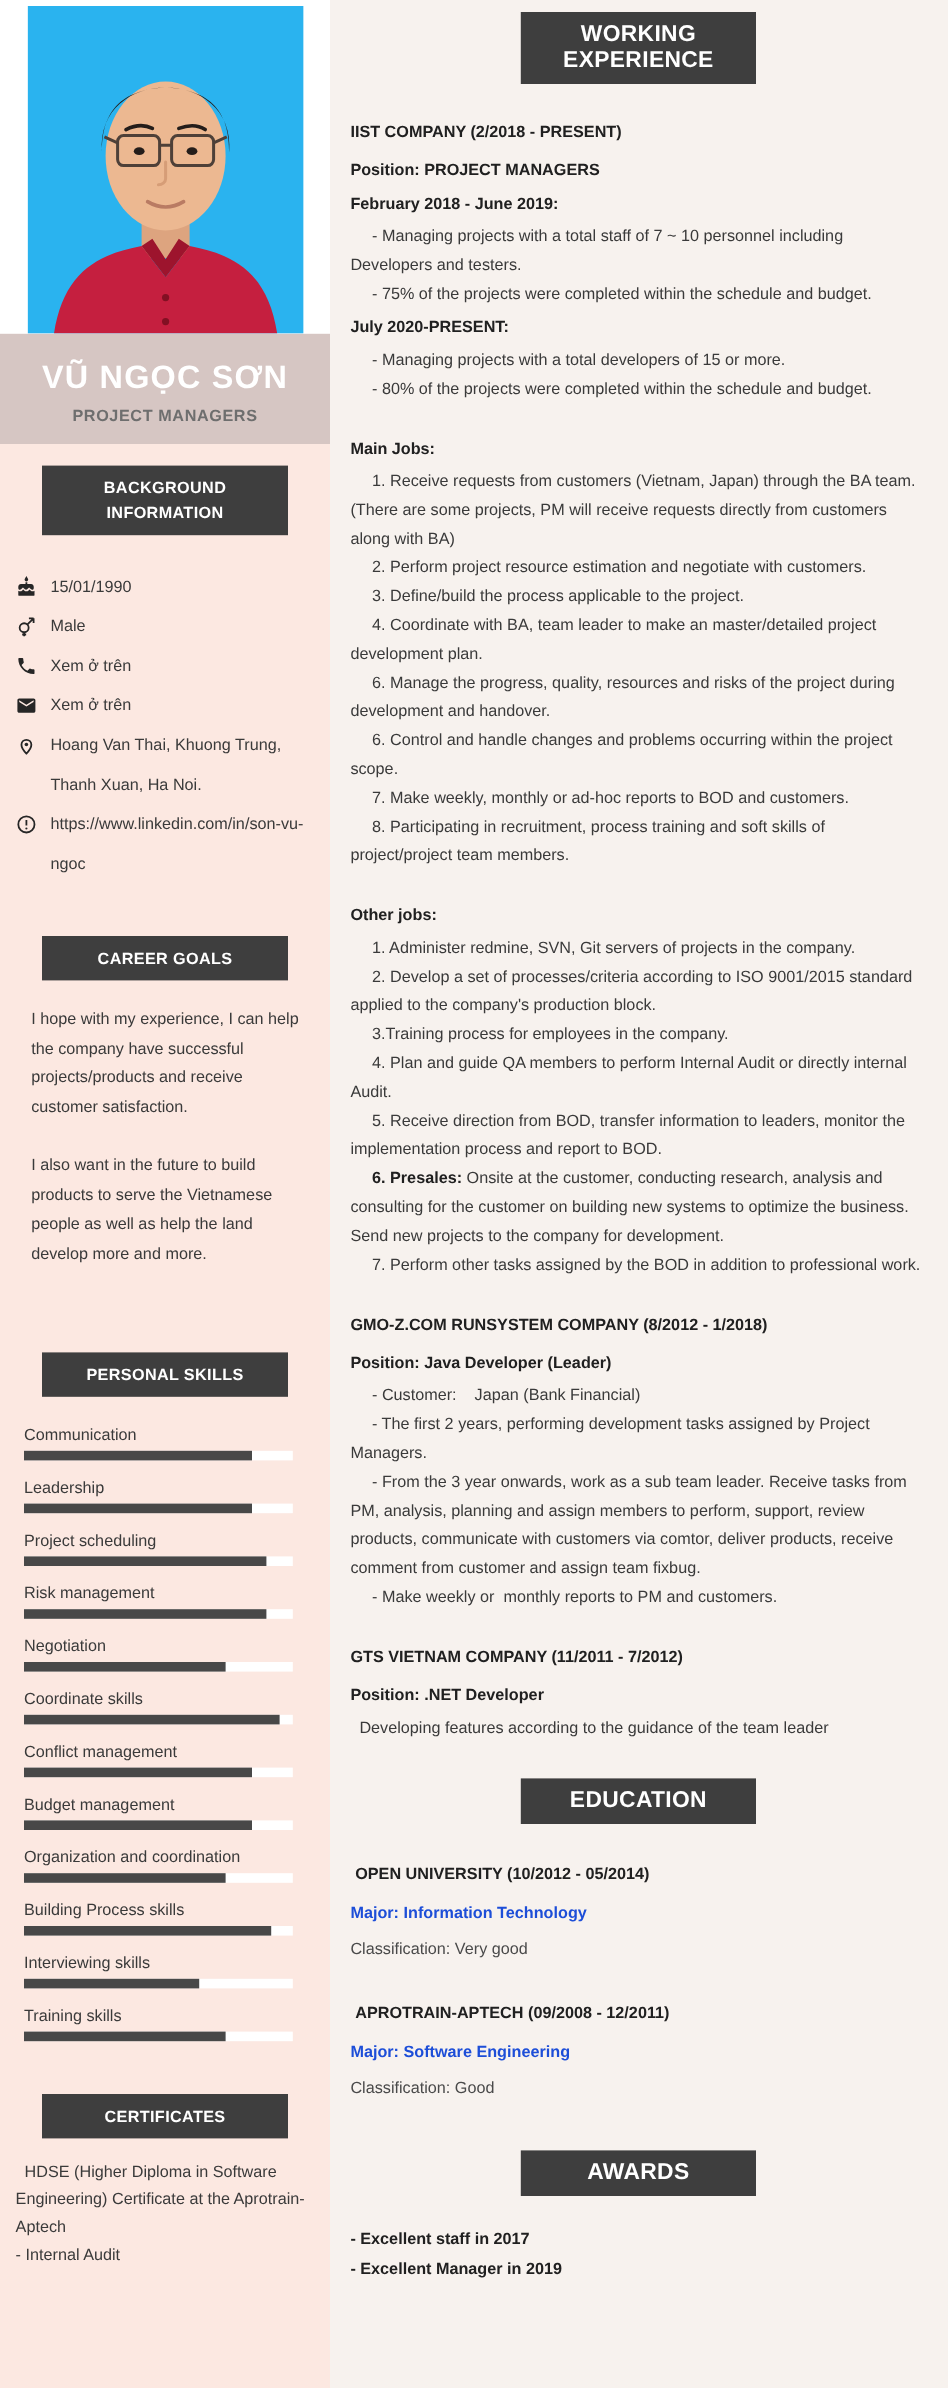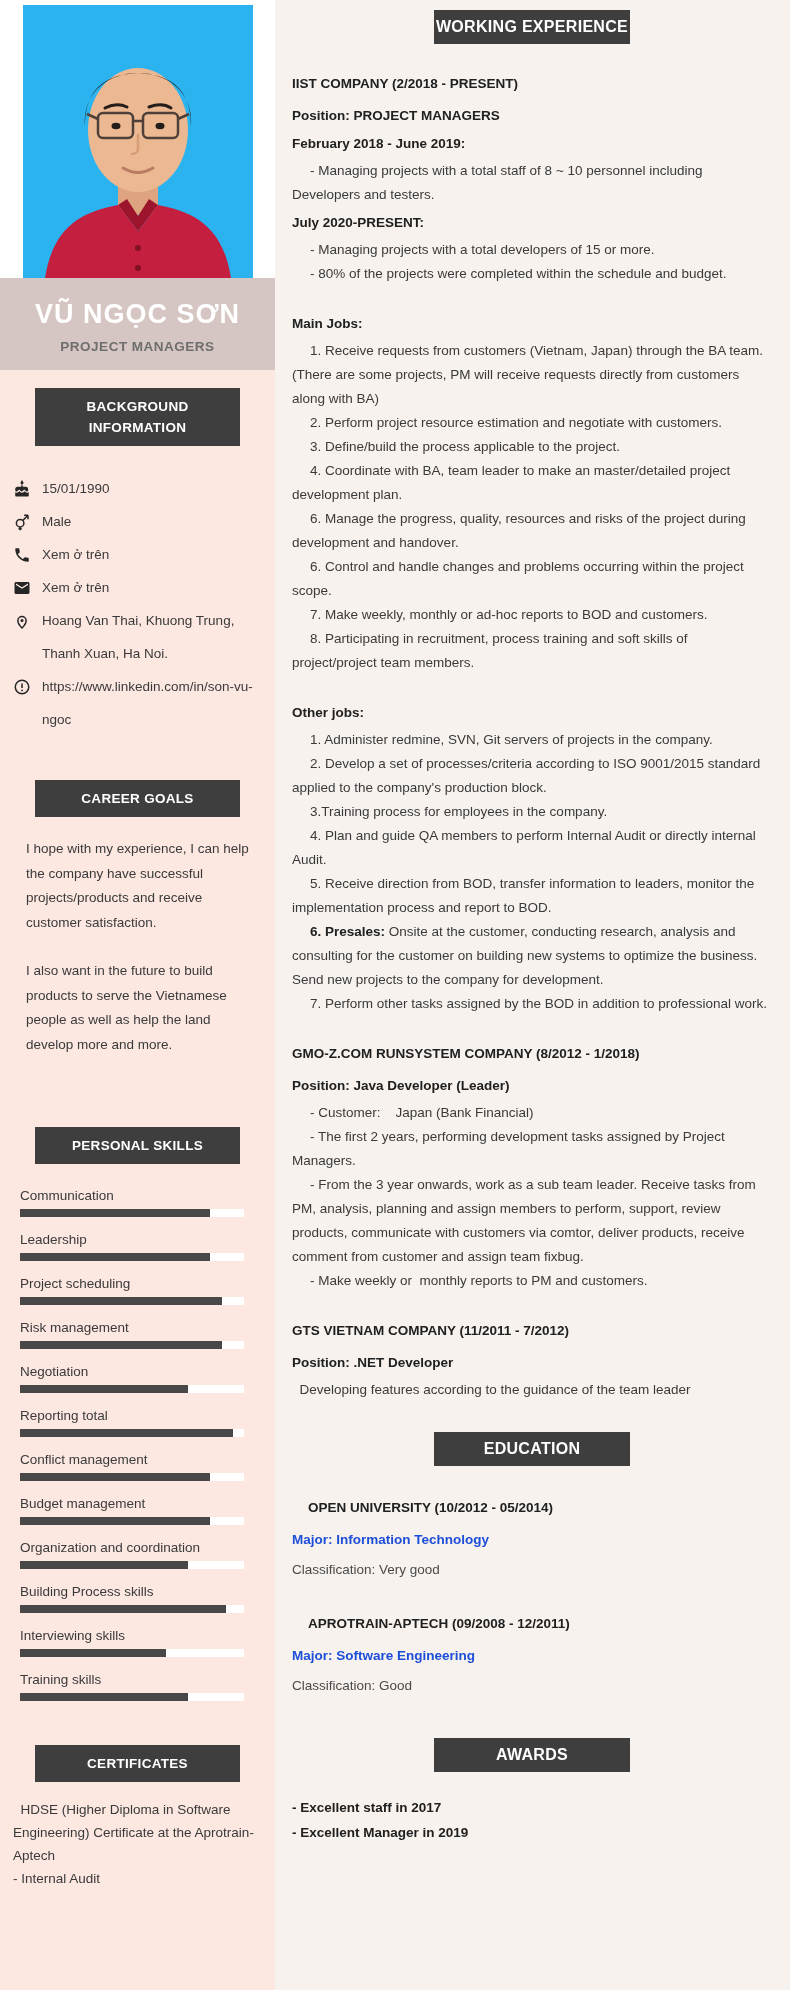--- a/index.html
+++ b/index.html
@@ -43,7 +43,7 @@
   .main{margin-left:275px;padding:10px 18px 0 17px;}
   .main-box{
     width:196px;margin:0 auto;background:var(--c-box,#3e3e3e);color:#fff;text-align:center;
-    font-weight:bold;font-size:16px;letter-spacing:.3px;padding:8px 0;box-sizing:border-box;
+    font-weight:bold;font-size:19px;letter-spacing:.3px;padding:8px 0;box-sizing:border-box;
   }
   .main-box.first{margin-bottom:28px;}
   .xp-title{font-size:13.5px;font-weight:bold;color:#202020;margin:26px 0 8px;line-height:24px;}

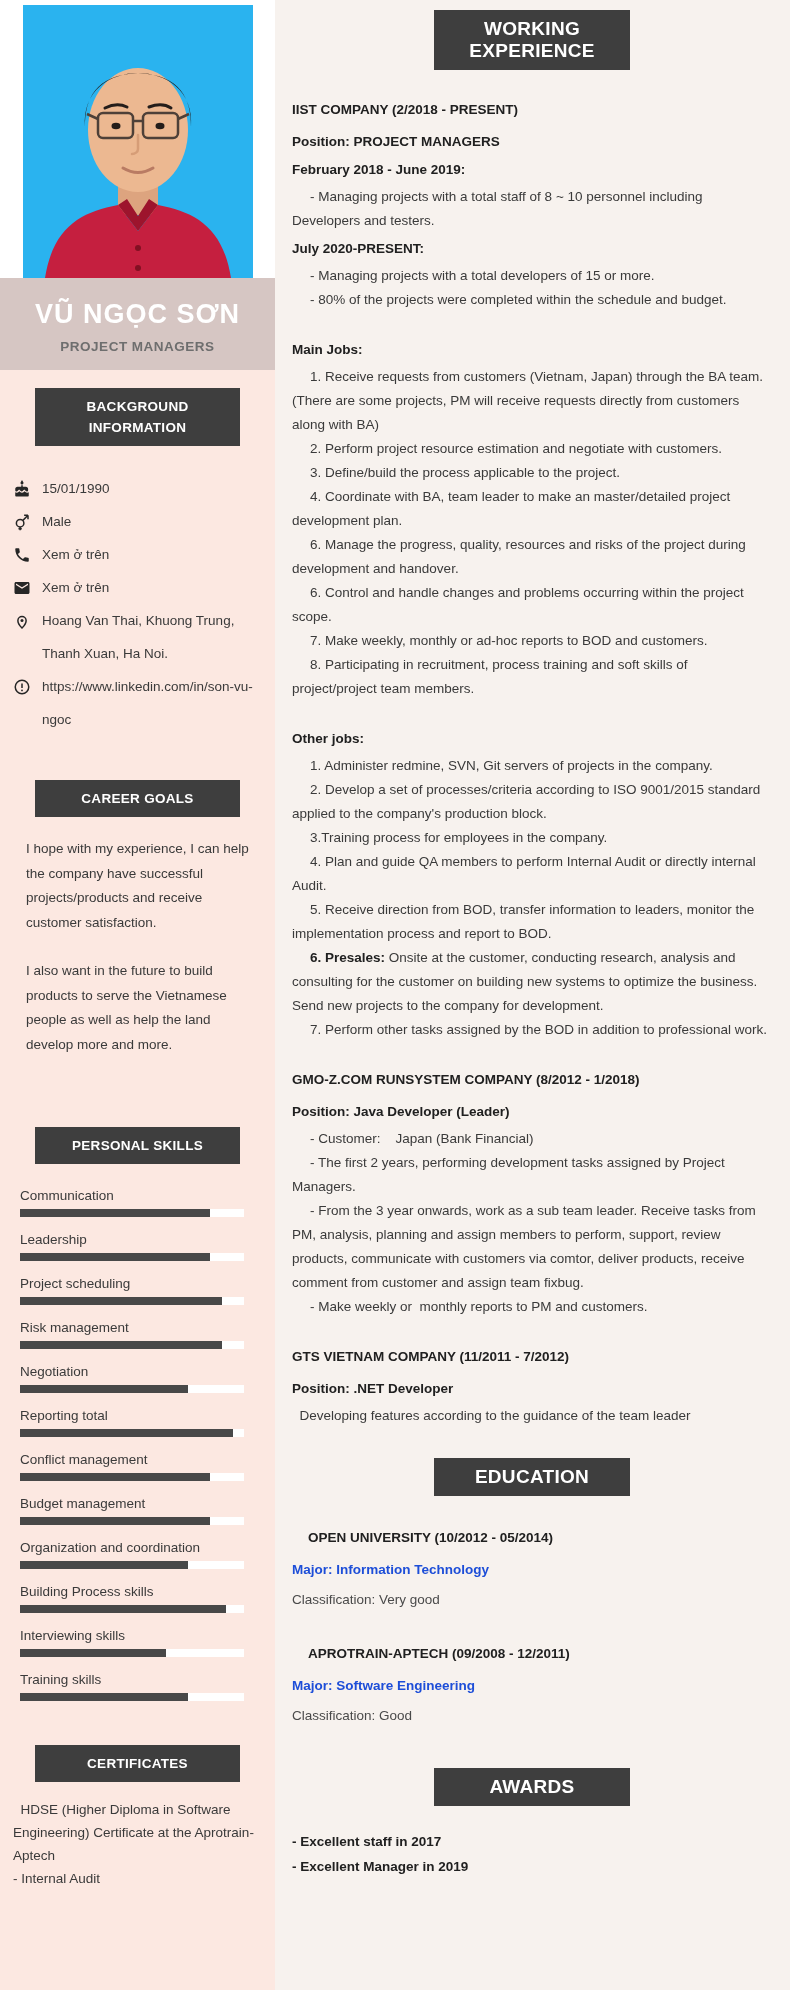--- a/index.html
+++ b/index.html
@@ -250,7 +250,7 @@
         <h3 class="xp-title first">IIST COMPANY (2/2018 - PRESENT)</h3>
         <p class="blk-h">Position: PROJECT MANAGERS</p>
         <p class="blk-h">February 2018 - June 2019:</p>
-        <p class="blk-p ind">- Managing projects with a total staff of 8 ~ 10 personnel including Developers and testers.</p>
+        <p class="blk-p ind">- Managing projects with a total staff of 7 ~ 10 personnel including Developers and testers.</p>
         <p class="blk-h">July 2020-PRESENT:</p>
         <p class="blk-p ind">- Managing projects with a total developers of 15 or more.</p>
         <p class="blk-p ind">- 80% of the projects were completed within the schedule and budget.</p>

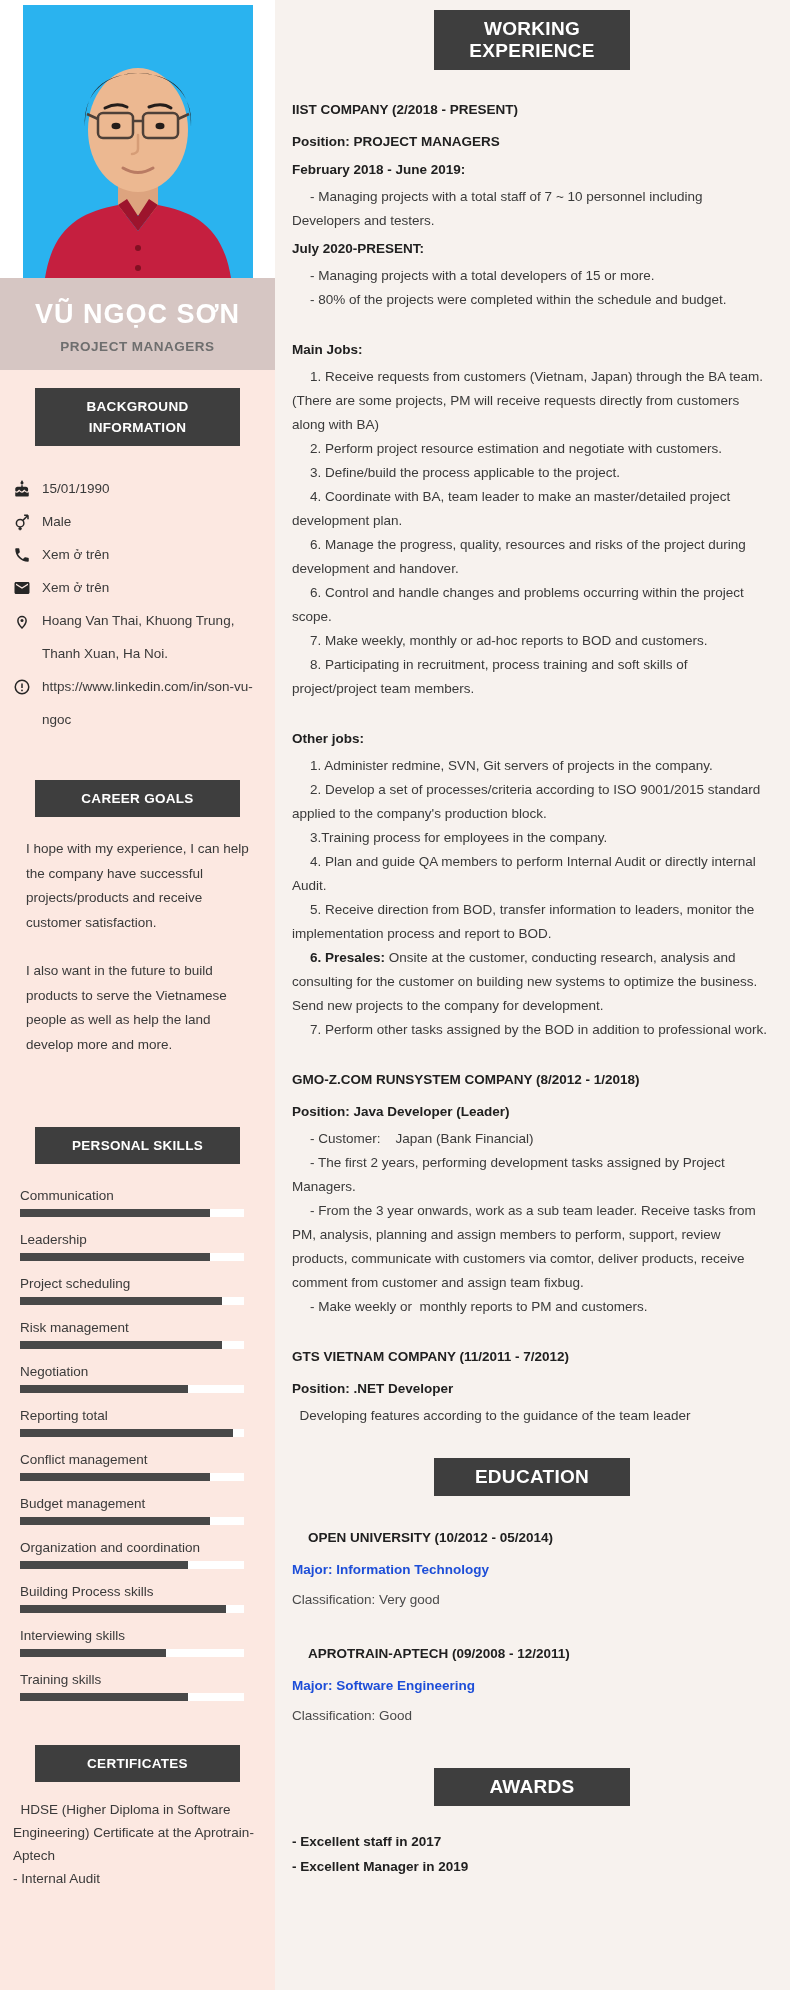--- a/index.html
+++ b/index.html
@@ -251,6 +251,7 @@
         <p class="blk-h">Position: PROJECT MANAGERS</p>
         <p class="blk-h">February 2018 - June 2019:</p>
         <p class="blk-p ind">- Managing projects with a total staff of 7 ~ 10 personnel including Developers and testers.</p>
+        <p class="blk-p ind">- 75% of the projects were completed within the schedule and budget.</p>
         <p class="blk-h">July 2020-PRESENT:</p>
         <p class="blk-p ind">- Managing projects with a total developers of 15 or more.</p>
         <p class="blk-p ind">- 80% of the projects were completed within the schedule and budget.</p>

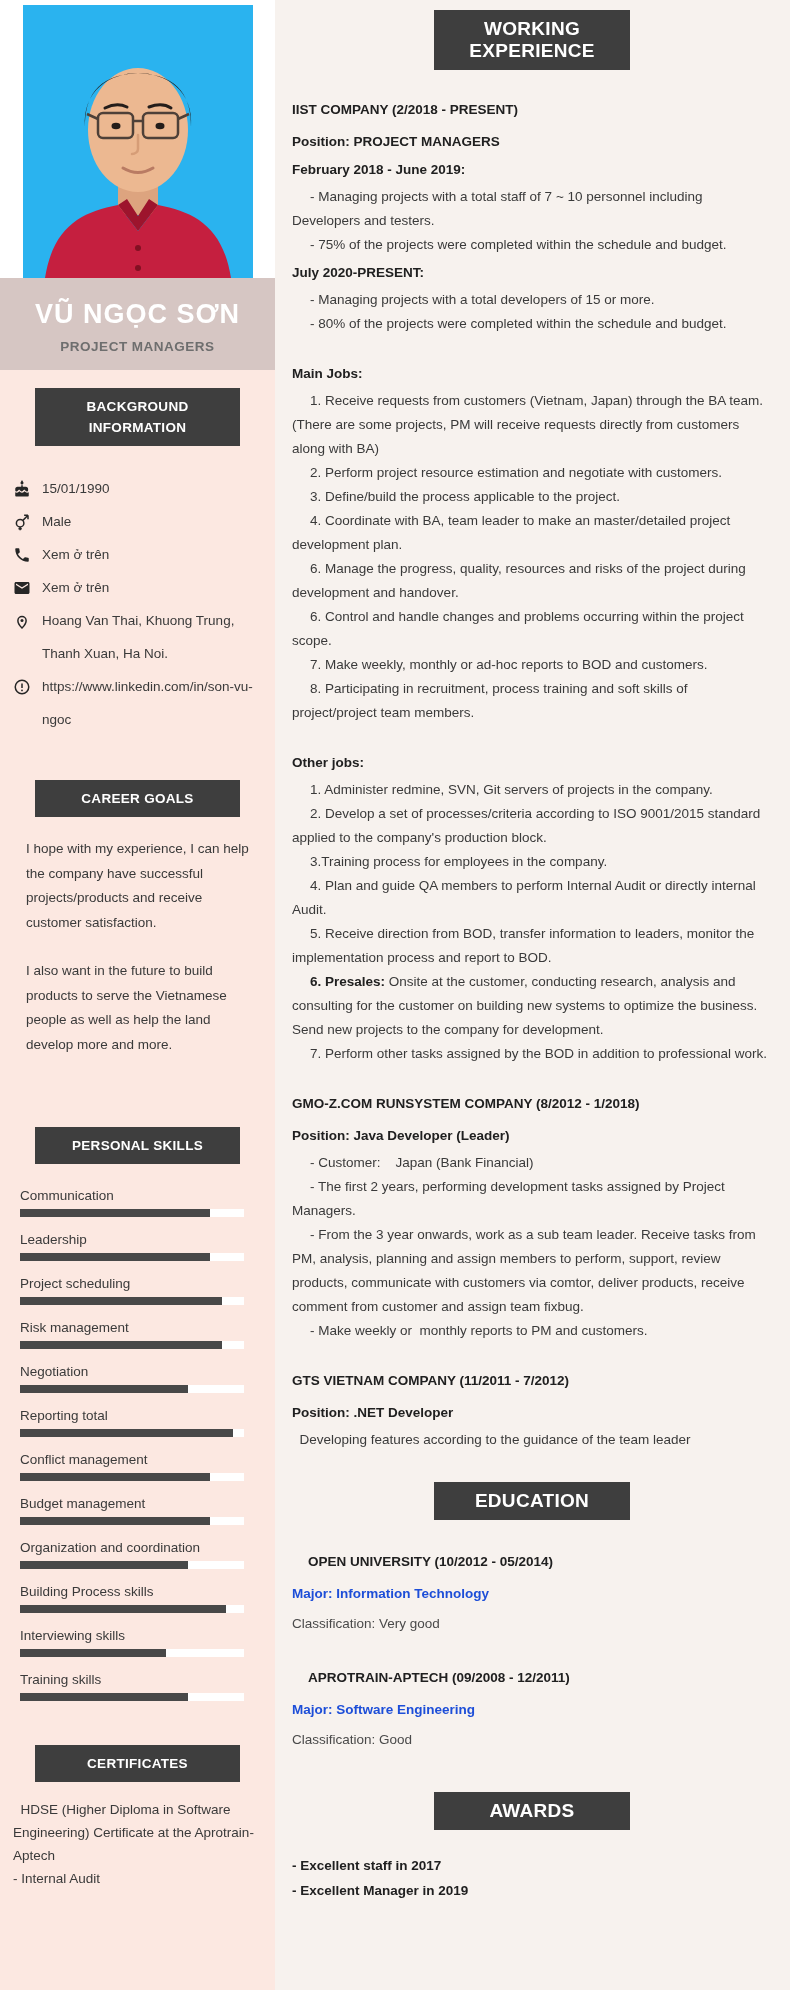--- a/index.html
+++ b/index.html
@@ -193,7 +193,7 @@
             </div>
           </div>
           <div class="skill">
-            <div class="skill-name">Reporting total</div>
+            <div class="skill-name">Coordinate skills</div>
             <div class="skill-track">
               <div class="skill-fill" style="width: 95%;"></div>
             </div>

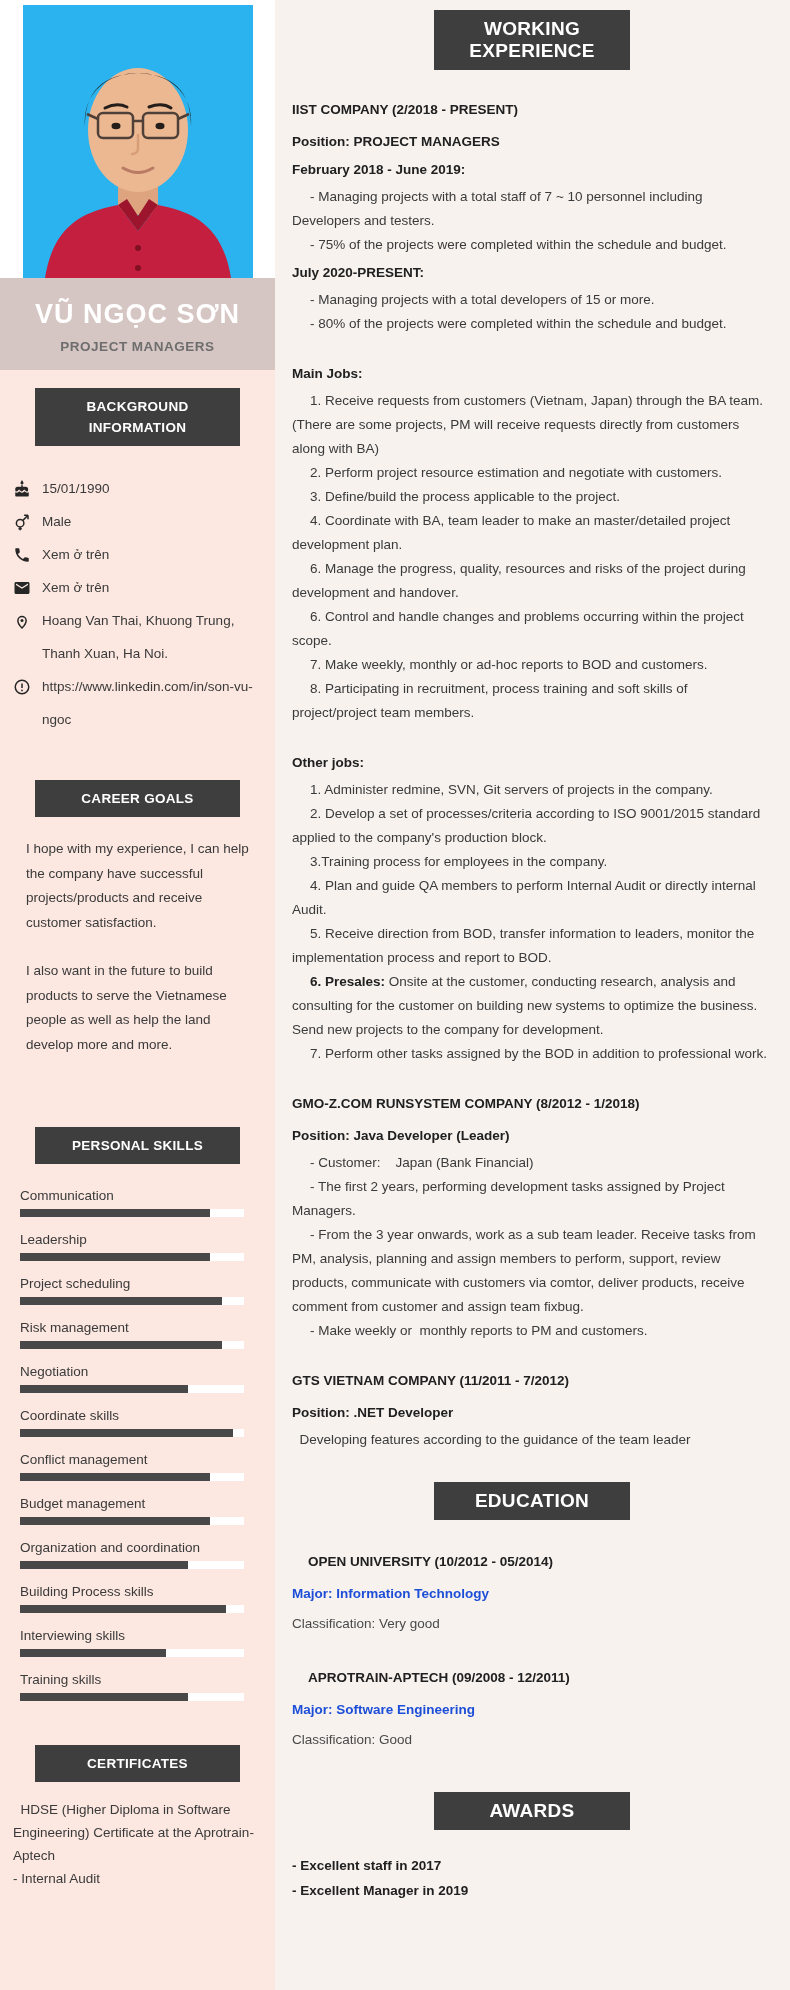--- a/index.html
+++ b/index.html
@@ -55,7 +55,7 @@
   .bold{font-weight:bold;color:#202020;text-align:center;}
   .section{margin-top:30px;}
   .section.awards{margin-top:40px;}
-  .edu-school{font-size:13.5px;font-weight:bold;color:#202020;margin:30px 16px 8px;line-height:24px;}
+  .edu-school{font-size:13.5px;font-weight:bold;color:#202020;margin:30px 4px 8px;line-height:24px;}
   .edu-major{font-weight:bold;color:#1d4ed8;margin:0 0 6px;font-size:13.5px;line-height:24px;}
   .edu-class{margin:0;font-size:13.5px;line-height:24px;color:#4a4a4a;}
   .awards-list{margin-top:24px;}

